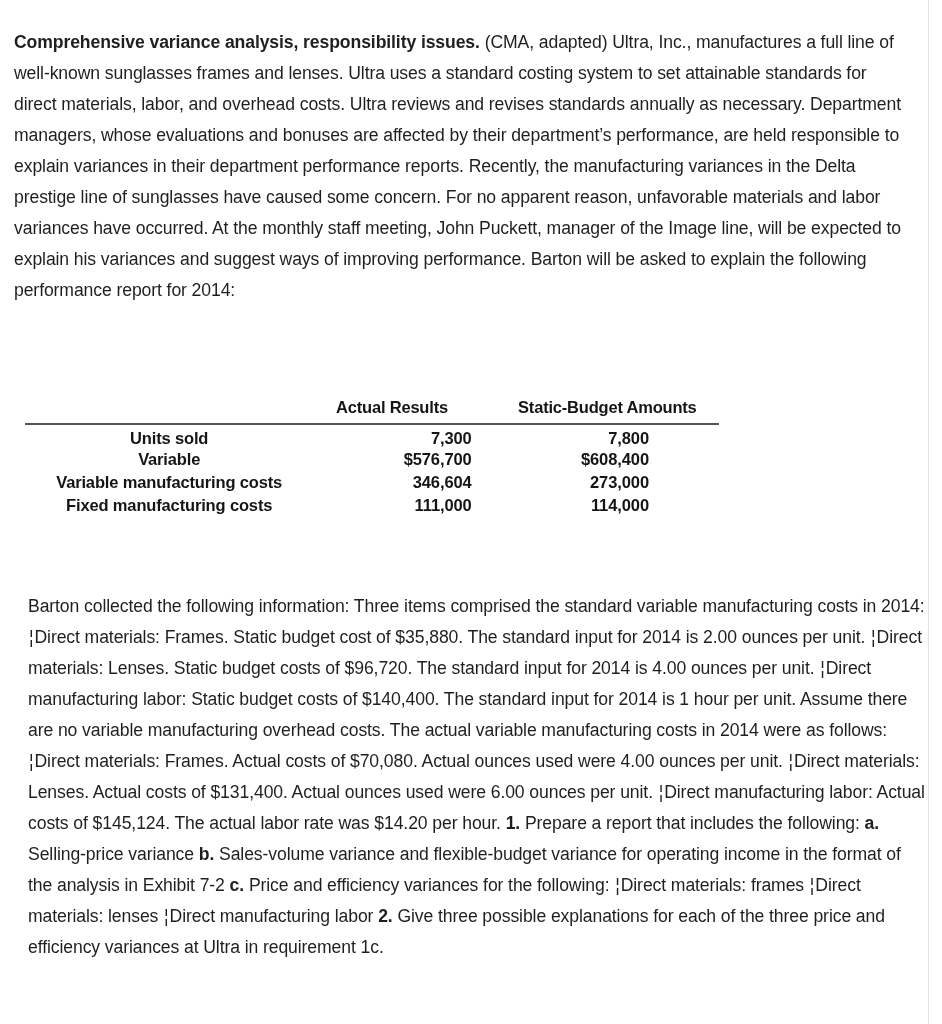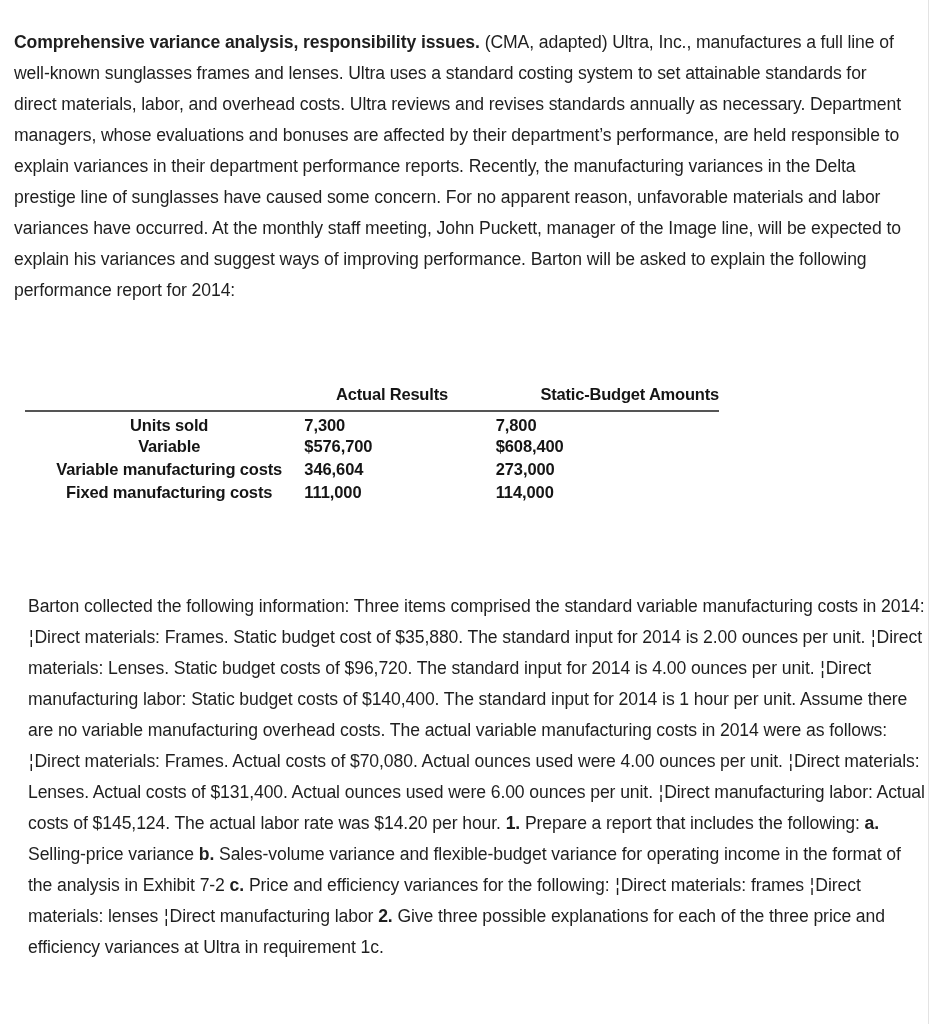--- a/index.html
+++ b/index.html
@@ -61,7 +61,7 @@
   #performance-table {
     position: absolute;
     left: 25px;
-    top: 385px;
+    top: 398px;
     width: 694px;
     border-collapse: collapse;
     font-family: "Liberation Sans Narrow", "Liberation Sans", sans-serif;

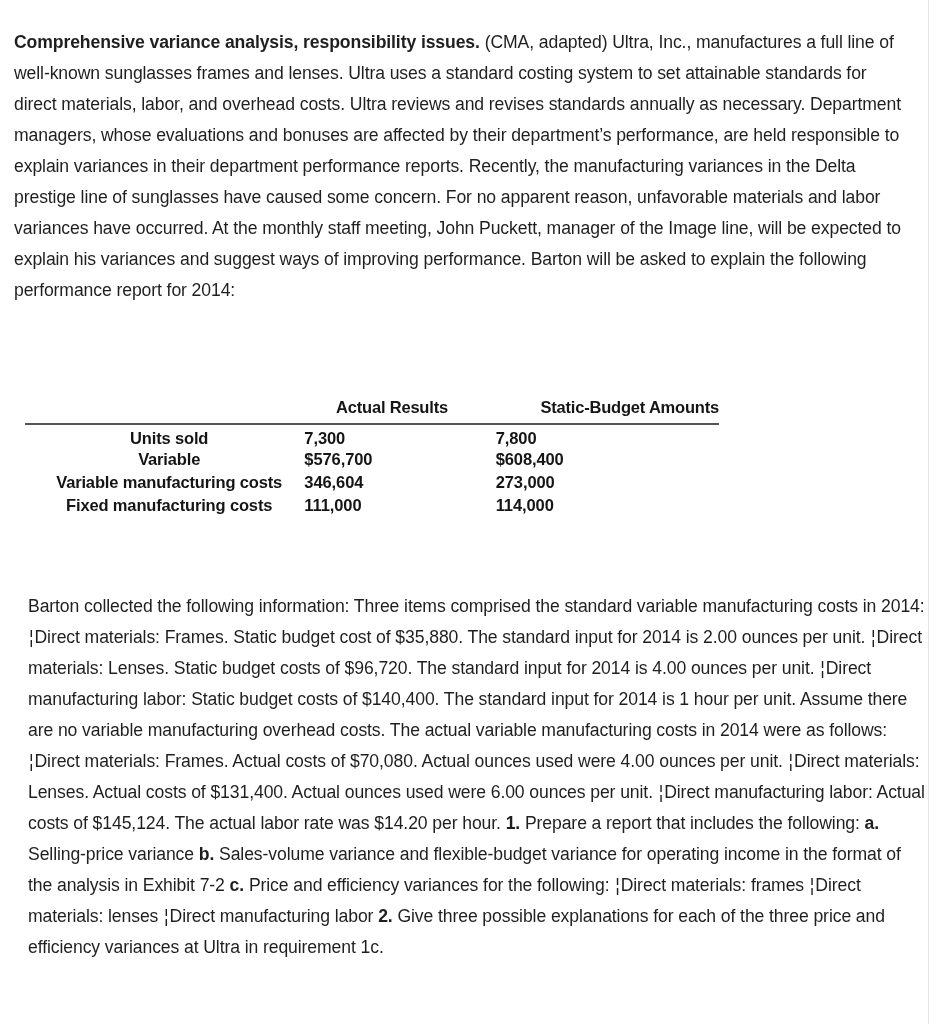--- a/index.html
+++ b/index.html
@@ -89,7 +89,7 @@
   }
   #performance-table thead th.th-c2 {
     width: 228px;
-    text-align: right;
+    text-align: center;
     margin-top: 23px;
   }
   #performance-table thead tr.rule-row th {

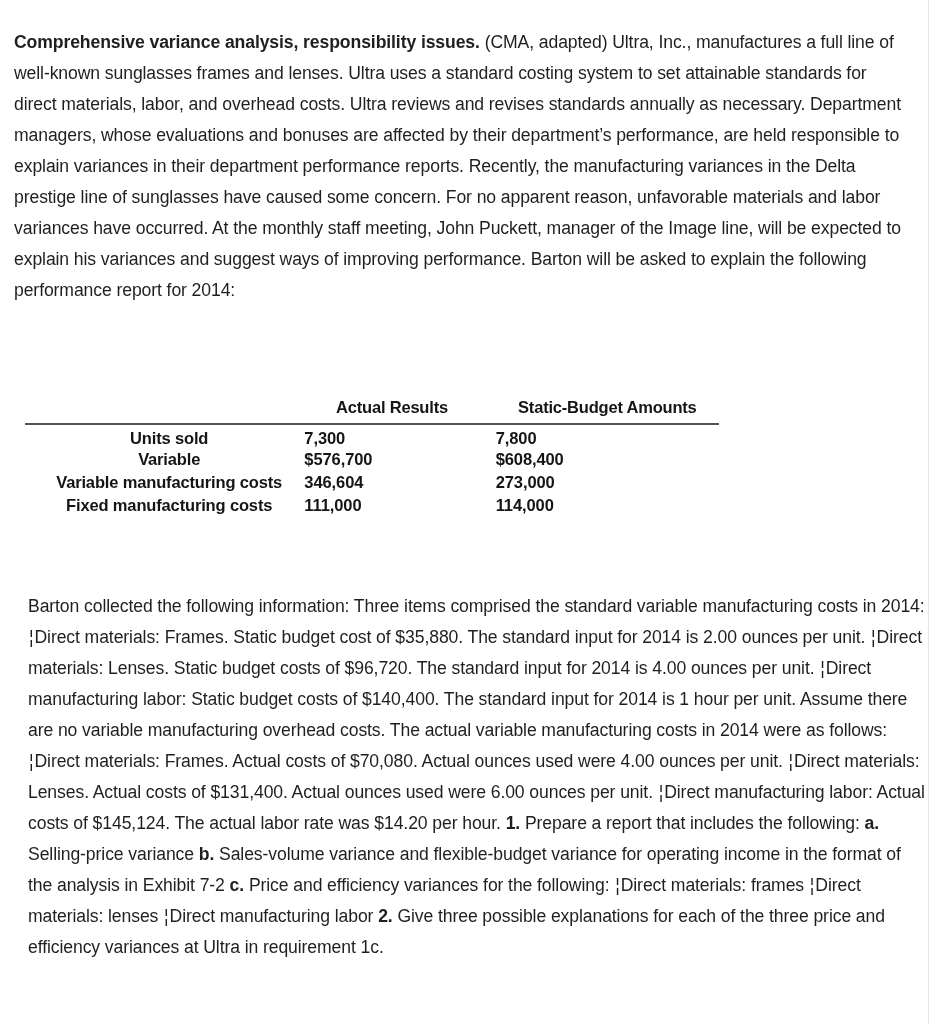--- a/index.html
+++ b/index.html
@@ -104,7 +104,7 @@
     letter-spacing: -0.15px;
   }
   #performance-table td.cell-num {
-    text-align: left;
+    text-align: right;
     letter-spacing: -0.1px;
   }
   #performance-table td.c1 { padding-right: 24px; }

